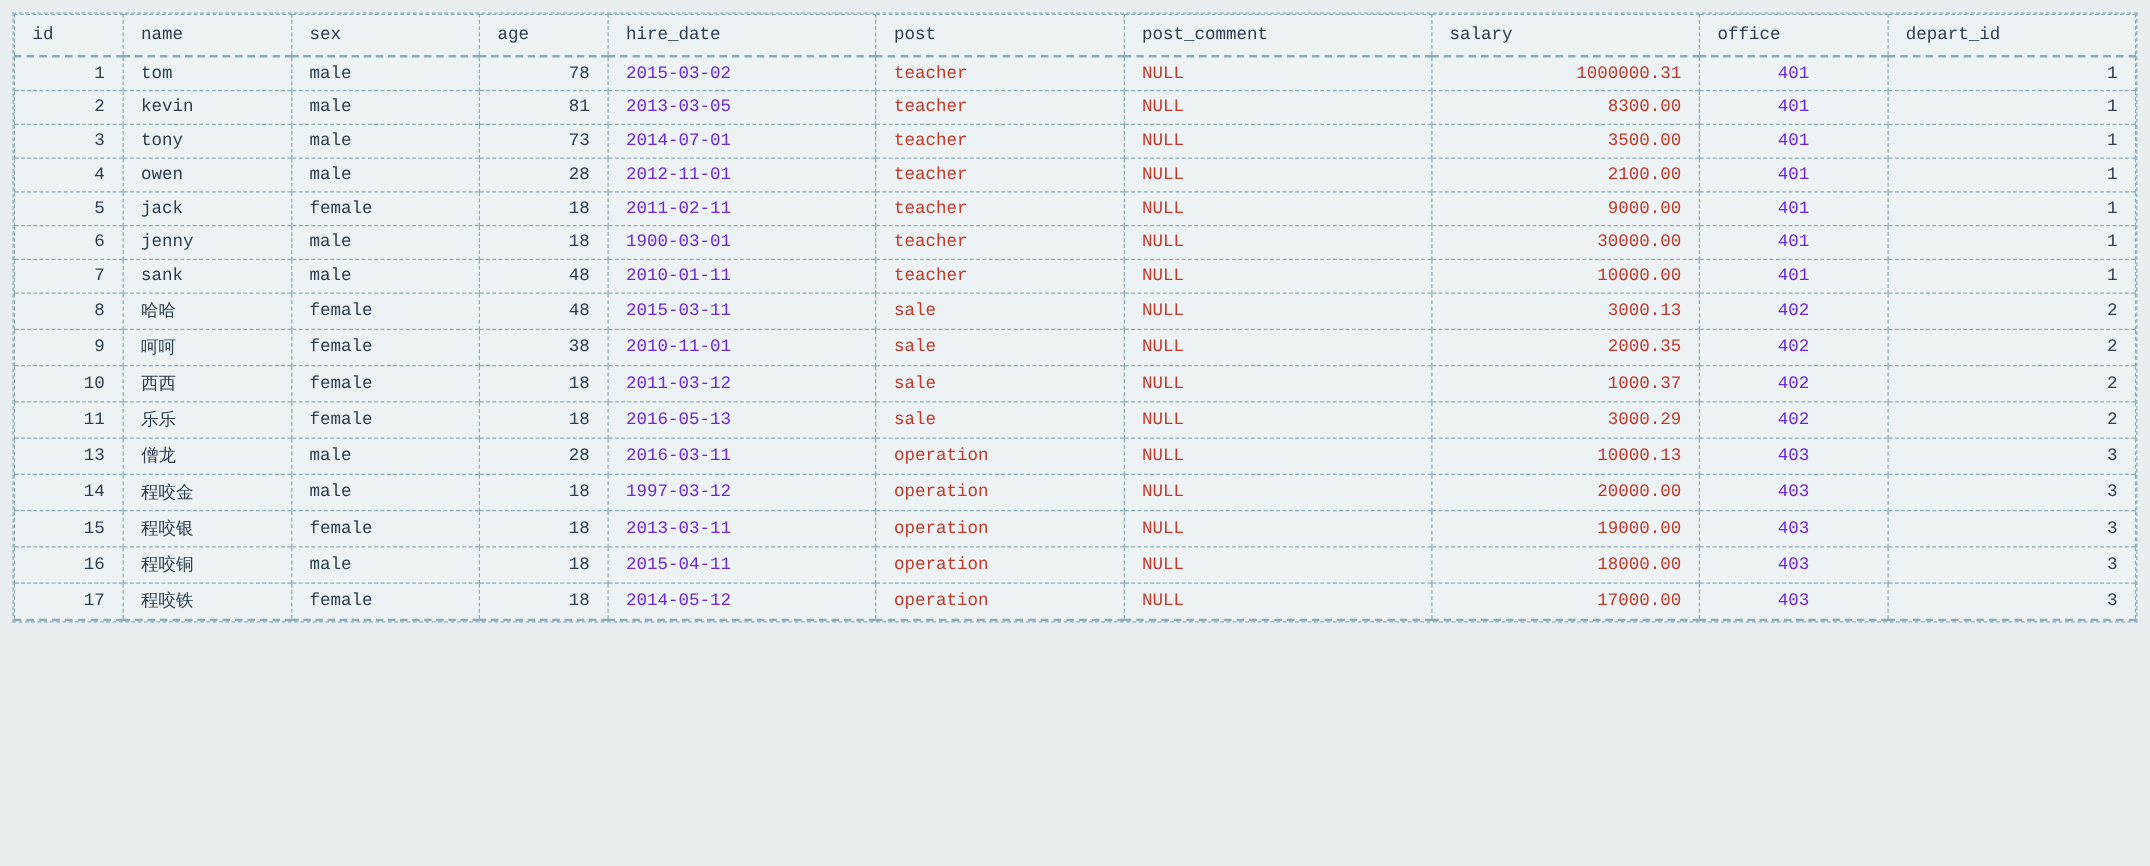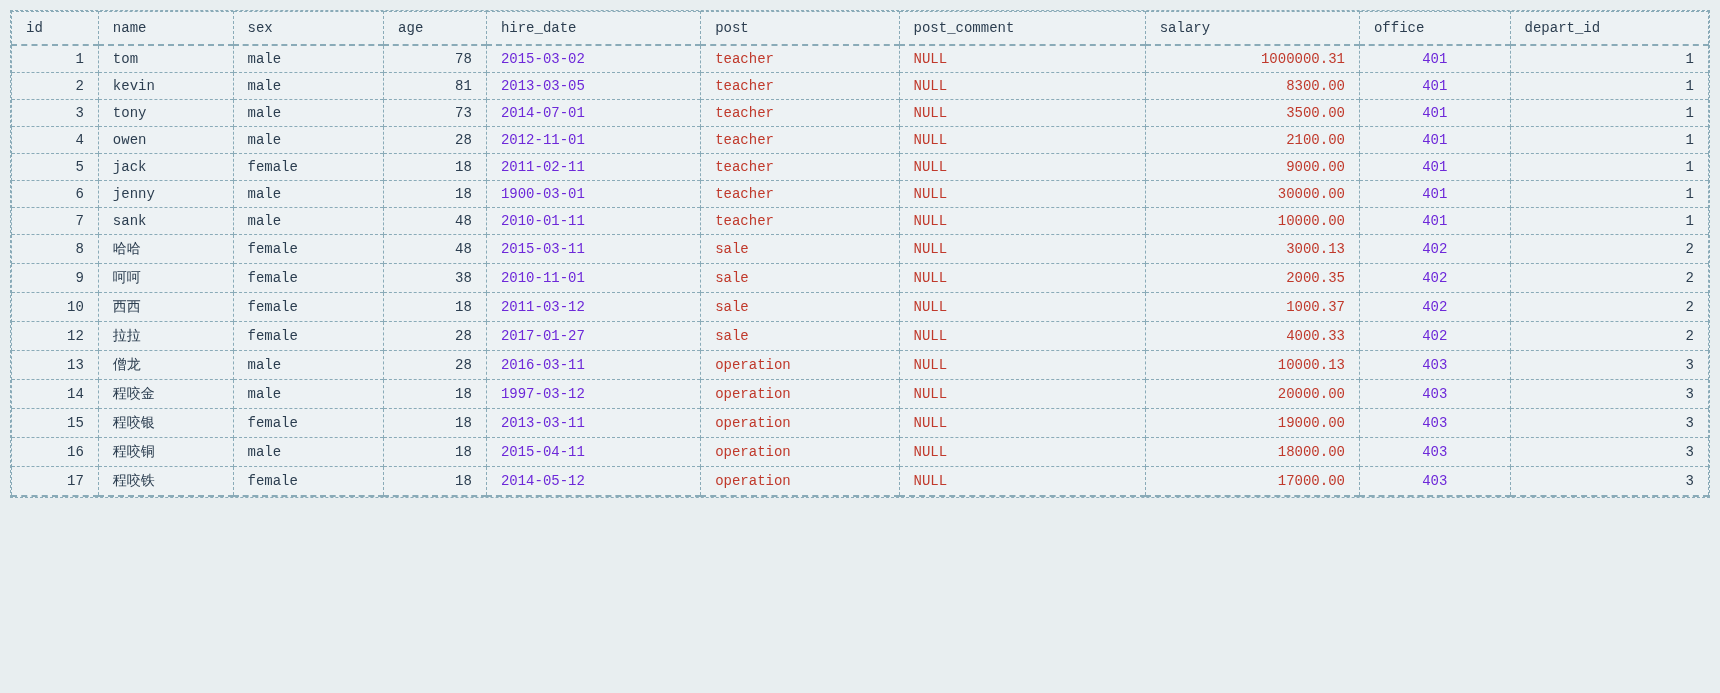--- a/index.html
+++ b/index.html
@@ -214,6 +214,18 @@
           <td class="depart-col">2</td>
         </tr>
         <tr>
+          <td class="id-col">11</td>
+          <td class="name-col">乐乐</td>
+          <td class="sex-col">female</td>
+          <td class="age-col">18</td>
+          <td class="date-col">2016-05-13</td>
+          <td class="post-col">sale</td>
+          <td class="comment-col">NULL</td>
+          <td class="salary-col">3000.29</td>
+          <td class="office-col">402</td>
+          <td class="depart-col">2</td>
+        </tr>
+        <tr>
           <td class="id-col">12</td>
           <td class="name-col">拉拉</td>
           <td class="sex-col">female</td>

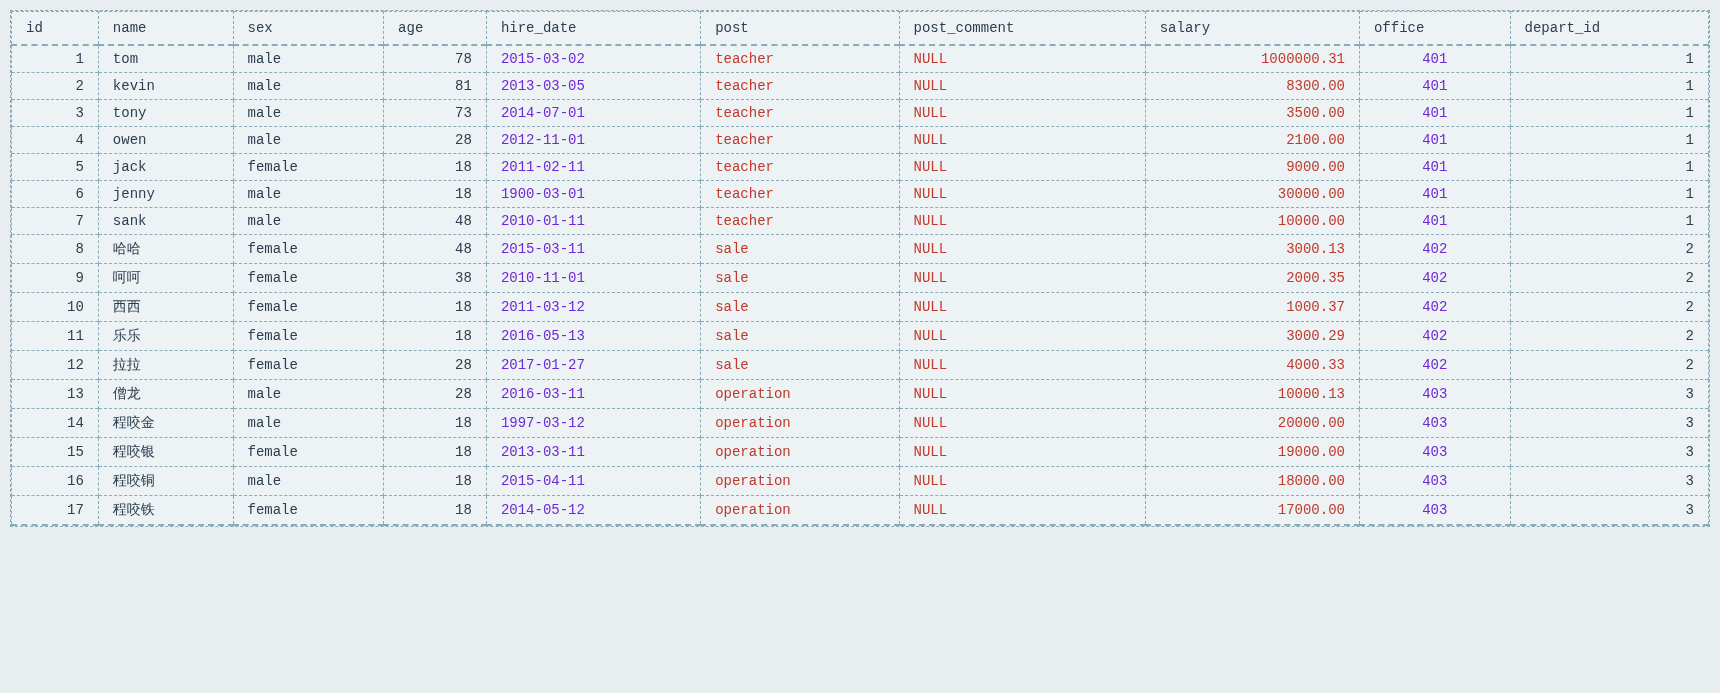--- a/index.html
+++ b/index.html
@@ -226,18 +226,6 @@
           <td class="depart-col">2</td>
         </tr>
         <tr>
-          <td class="id-col">12</td>
-          <td class="name-col">拉拉</td>
-          <td class="sex-col">female</td>
-          <td class="age-col">28</td>
-          <td class="date-col">2017-01-27</td>
-          <td class="post-col">sale</td>
-          <td class="comment-col">NULL</td>
-          <td class="salary-col">4000.33</td>
-          <td class="office-col">402</td>
-          <td class="depart-col">2</td>
-        </tr>
-        <tr>
           <td class="id-col">13</td>
           <td class="name-col">僧龙</td>
           <td class="sex-col">male</td>

